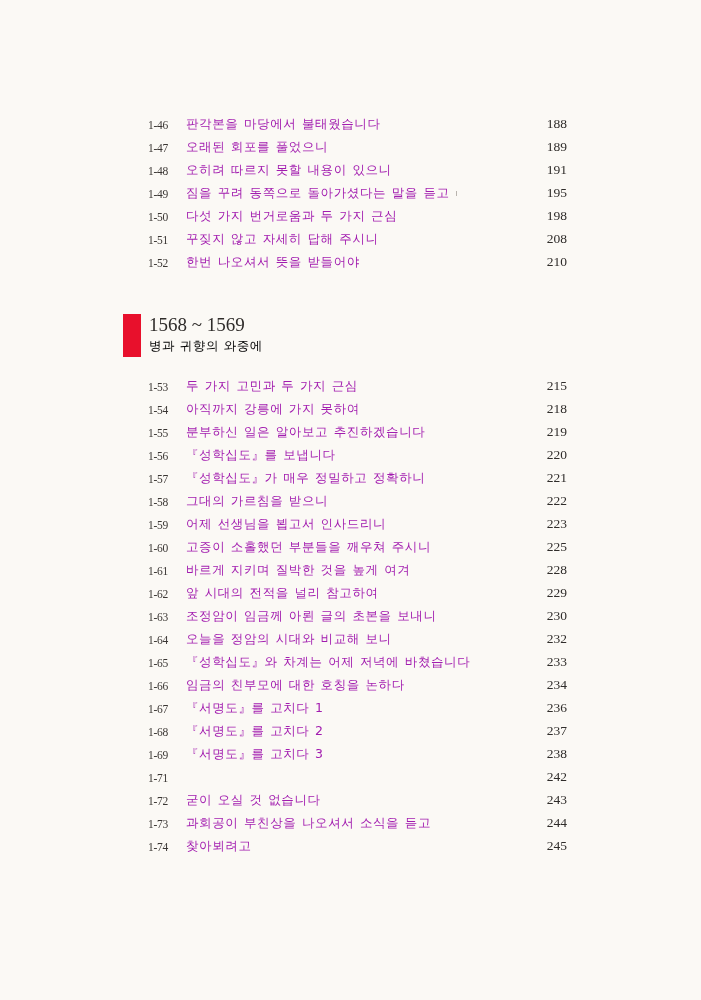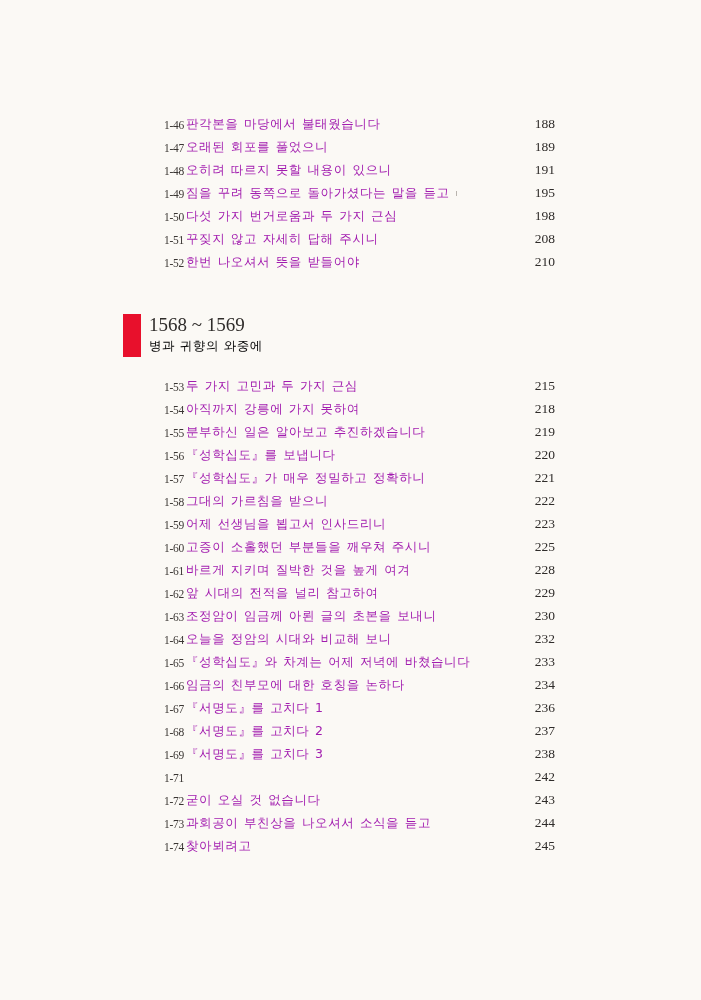--- a/index.html
+++ b/index.html
@@ -32,7 +32,7 @@
     }
     .toc-num {
       position: absolute;
-      left: 16px;
+      left: 0;
       top: 1px;
       font-family: "Liberation Serif", serif;
       font-size: 11.5px;

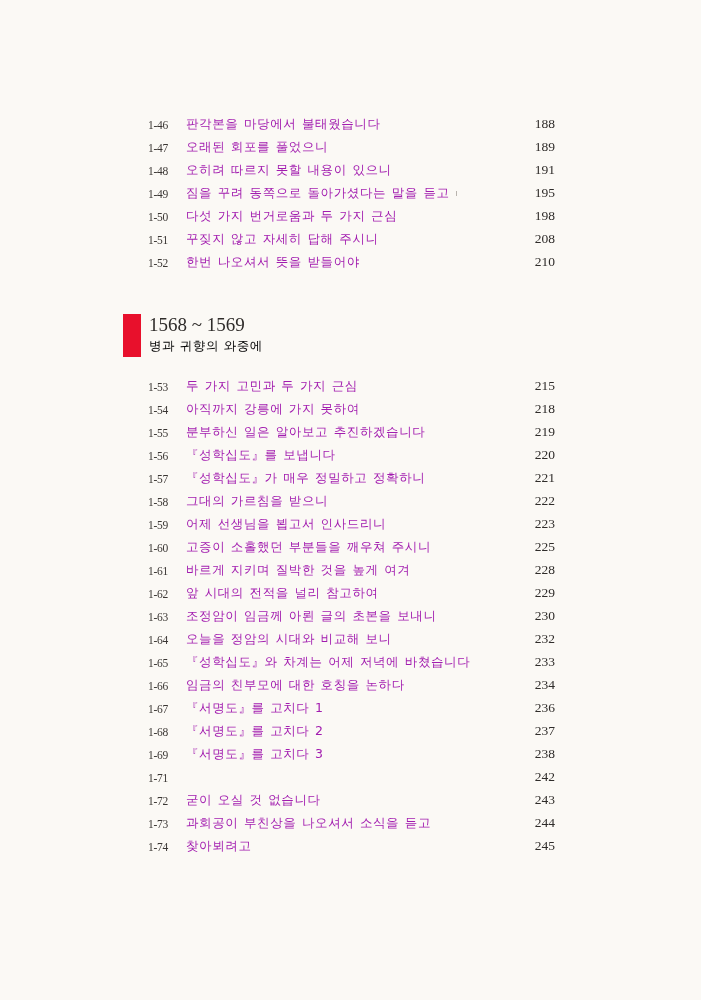--- a/index.html
+++ b/index.html
@@ -51,7 +51,7 @@
     }
     .toc-page {
       position: absolute;
-      right: 12px;
+      right: 0;
       top: 0;
       font-family: "Liberation Serif", serif;
       font-size: 13.5px;

